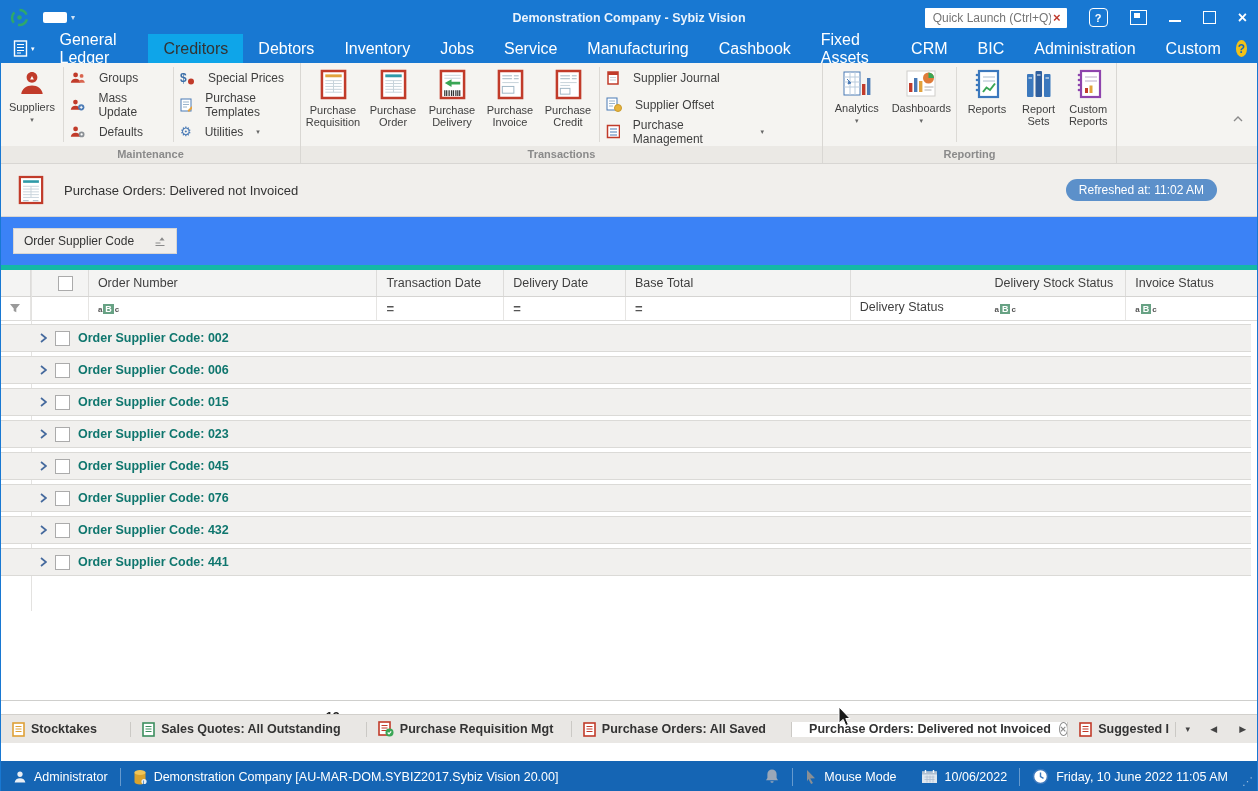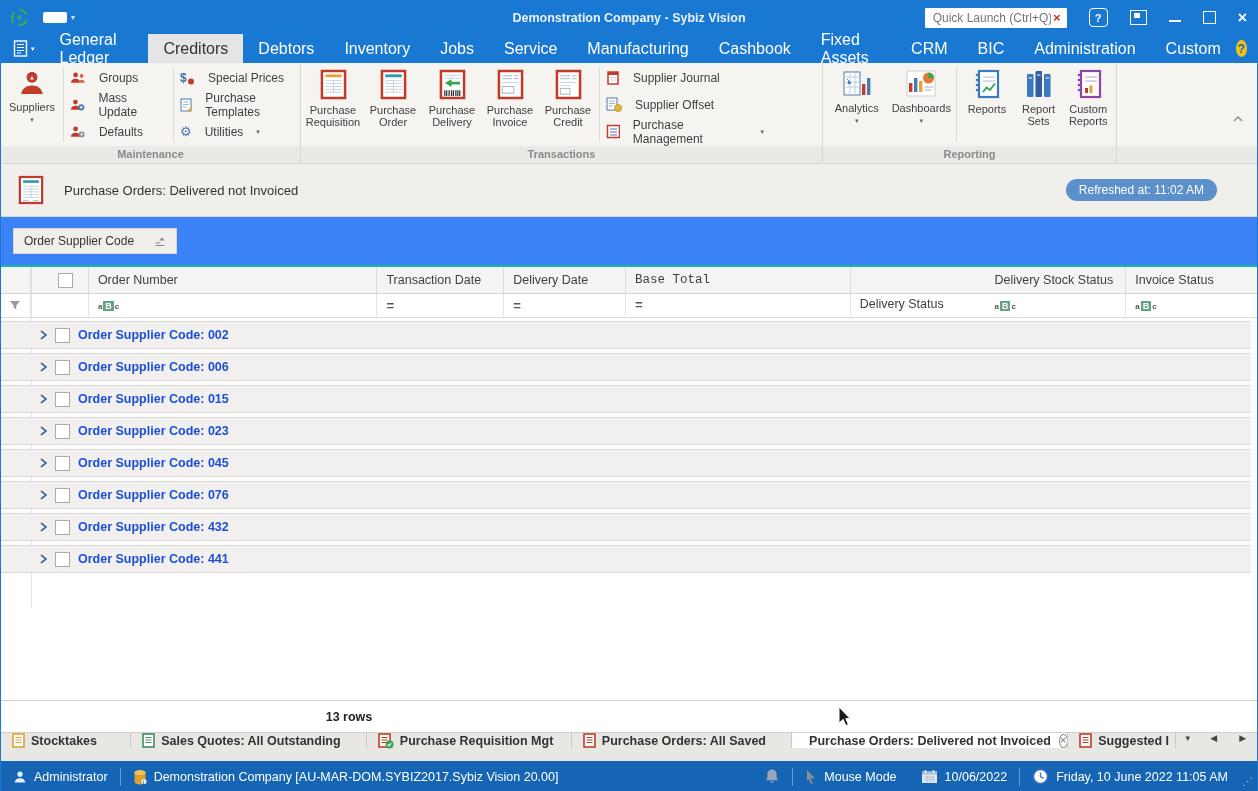--- a/index.html
+++ b/index.html
@@ -35,7 +35,7 @@
            display:flex;align-items:stretch;color:#fff;}
   .appbtn{display:flex;align-items:center;gap:3px;padding:0 10px 0 12px;}
   .mtab{display:flex;align-items:center;padding:0 15px;font-size:16px;cursor:default;}
-  .mtab.active{background:#e5e5e5;color:#333;}
+  .mtab.active{background:#0ea5e9;color:#333;}
   .menu-help{margin-left:auto;margin-right:10px;align-self:center;width:17px;height:17px;
        border-radius:50%;background:#f2c118;color:#1566b7;font-weight:bold;font-size:12px;
        display:flex;align-items:center;justify-content:center;}

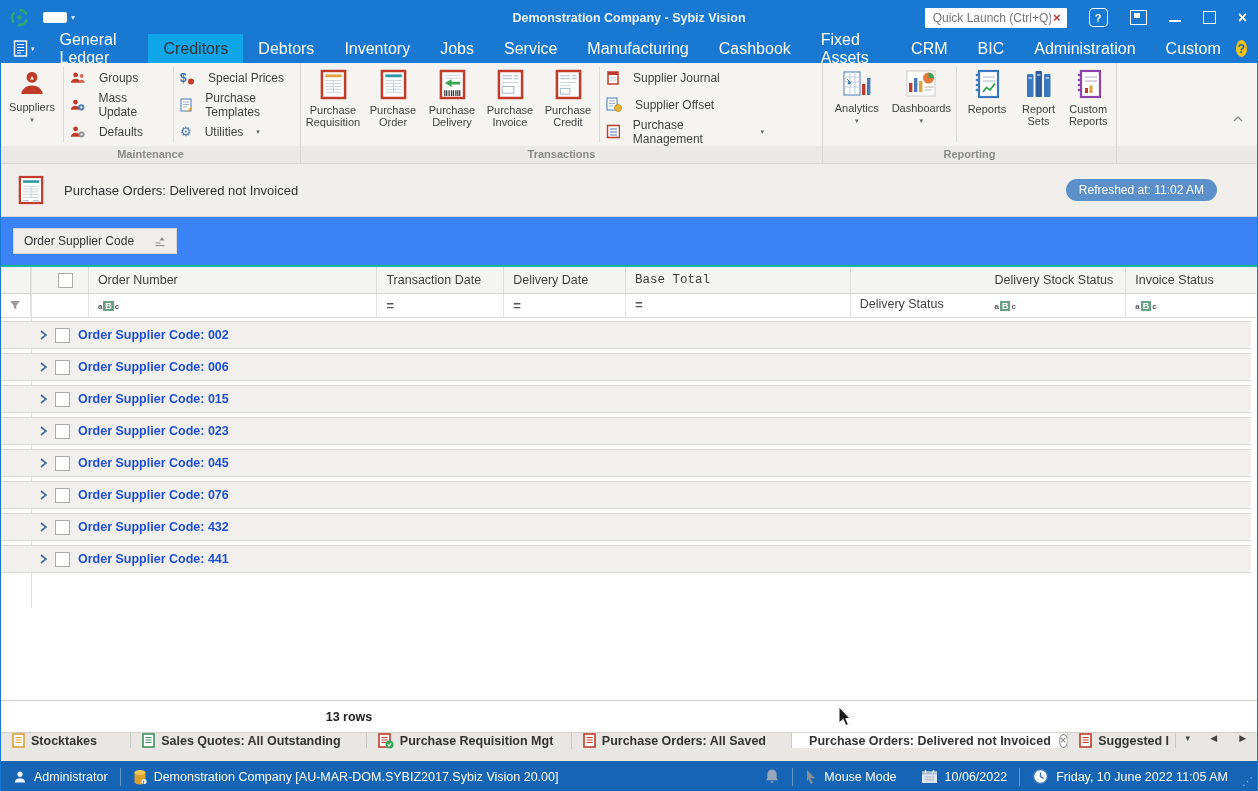--- a/index.html
+++ b/index.html
@@ -72,7 +72,7 @@
 
   
   .grid{position:absolute;top:264px;left:0;right:0;bottom:60px;background:#fff;
-        border-top:2px solid #14b8a6;}
+        border-top:5px solid #14b8a6;}
   .hrow{display:flex;height:26px;background:#f4f4f3;border-bottom:1px solid #d5d4d2;}
   .hcell{box-sizing:border-box;border-right:1px solid #dddcda;padding-left:9px;
          display:flex;align-items:center;color:#3f3f3f;font-size:12.5px;}

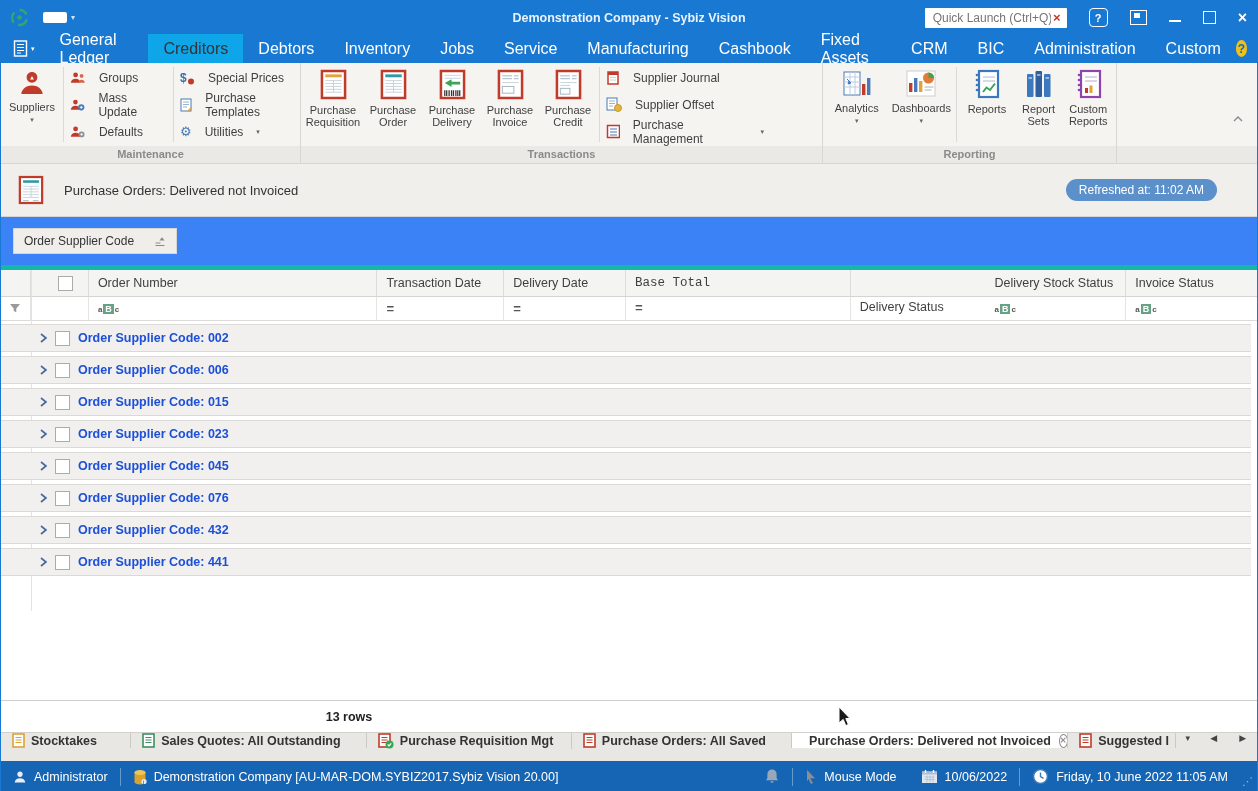--- a/index.html
+++ b/index.html
@@ -84,7 +84,7 @@
   .c-on{width:289px;}
   .c-td{width:127px;}
   .c-dd{width:122px;}
-  .c-bt{width:225px;font-family:Liberation Mono, monospace;}
+  .c-bt{width:225px;}
   .c-ds{width:135px;margin-top:37px;}
   .c-dss{width:141px;}
   .c-is{width:131px;border-right:none;}

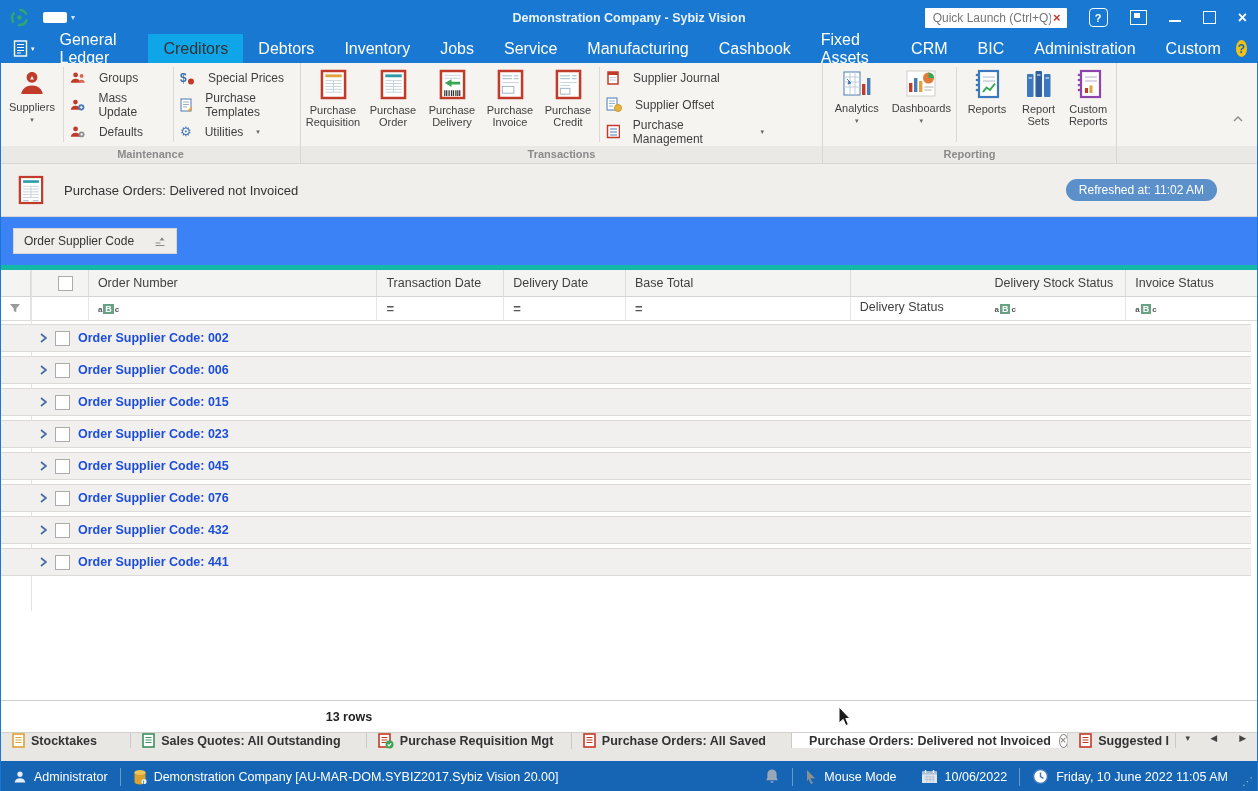--- a/index.html
+++ b/index.html
@@ -98,7 +98,7 @@
   .grow{height:28px;background:#f1f0ee;border-top:1px solid #dbdad7;
         border-bottom:1px solid #dbdad7;box-sizing:border-box;display:flex;
         align-items:center;padding-left:38px;gap:8px;}
-  .glabel{font-weight:bold;color:#1d4ed8;font-size:12.5px;}
+  .glabel{font-weight:bold;color:#0f766e;font-size:12.5px;}
   .indline{position:absolute;left:30px;top:0;width:1px;height:341px;background:#e3e2e0;}
   .rowarrow{position:absolute;left:8px;top:59px;color:#e0913f;font-weight:bold;
             font-size:14px;}

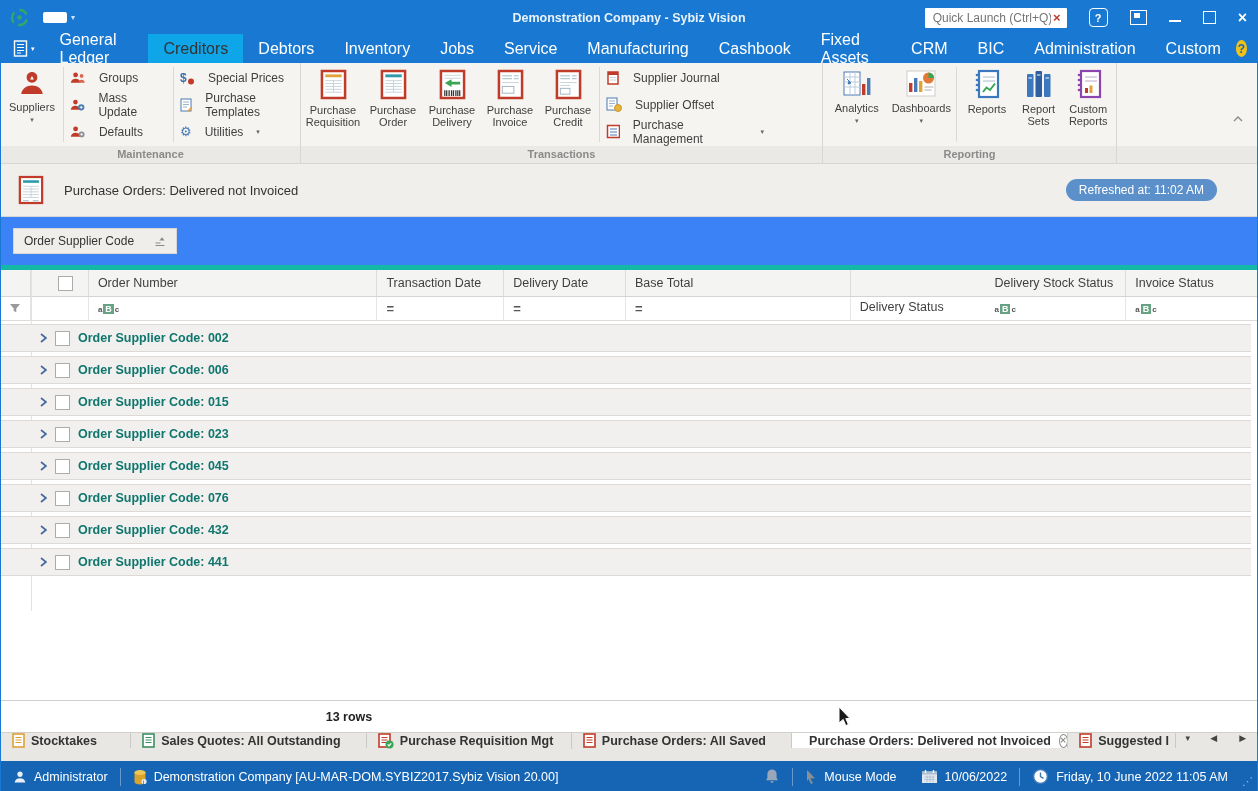--- a/index.html
+++ b/index.html
@@ -110,8 +110,8 @@
              color:#222;font-size:12.5px;}
 
   
-  .tabbar{position:absolute;left:0;right:0;top:731px;height:40px;background:#e9e7e4;
-          display:flex;align-items:flex-start;border-top:1px solid #d2d0cc;
+  .tabbar{position:absolute;left:0;right:0;top:713px;height:29px;background:#e9e7e4;
+          display:flex;align-items:center;border-top:1px solid #d2d0cc;
           box-sizing:border-box;}
   .btab{display:flex;align-items:center;gap:6px;padding:0 11px;border-right:1px solid #cbc9c5;
         font-weight:bold;color:#333;font-size:12.5px;white-space:nowrap;overflow:hidden;}

